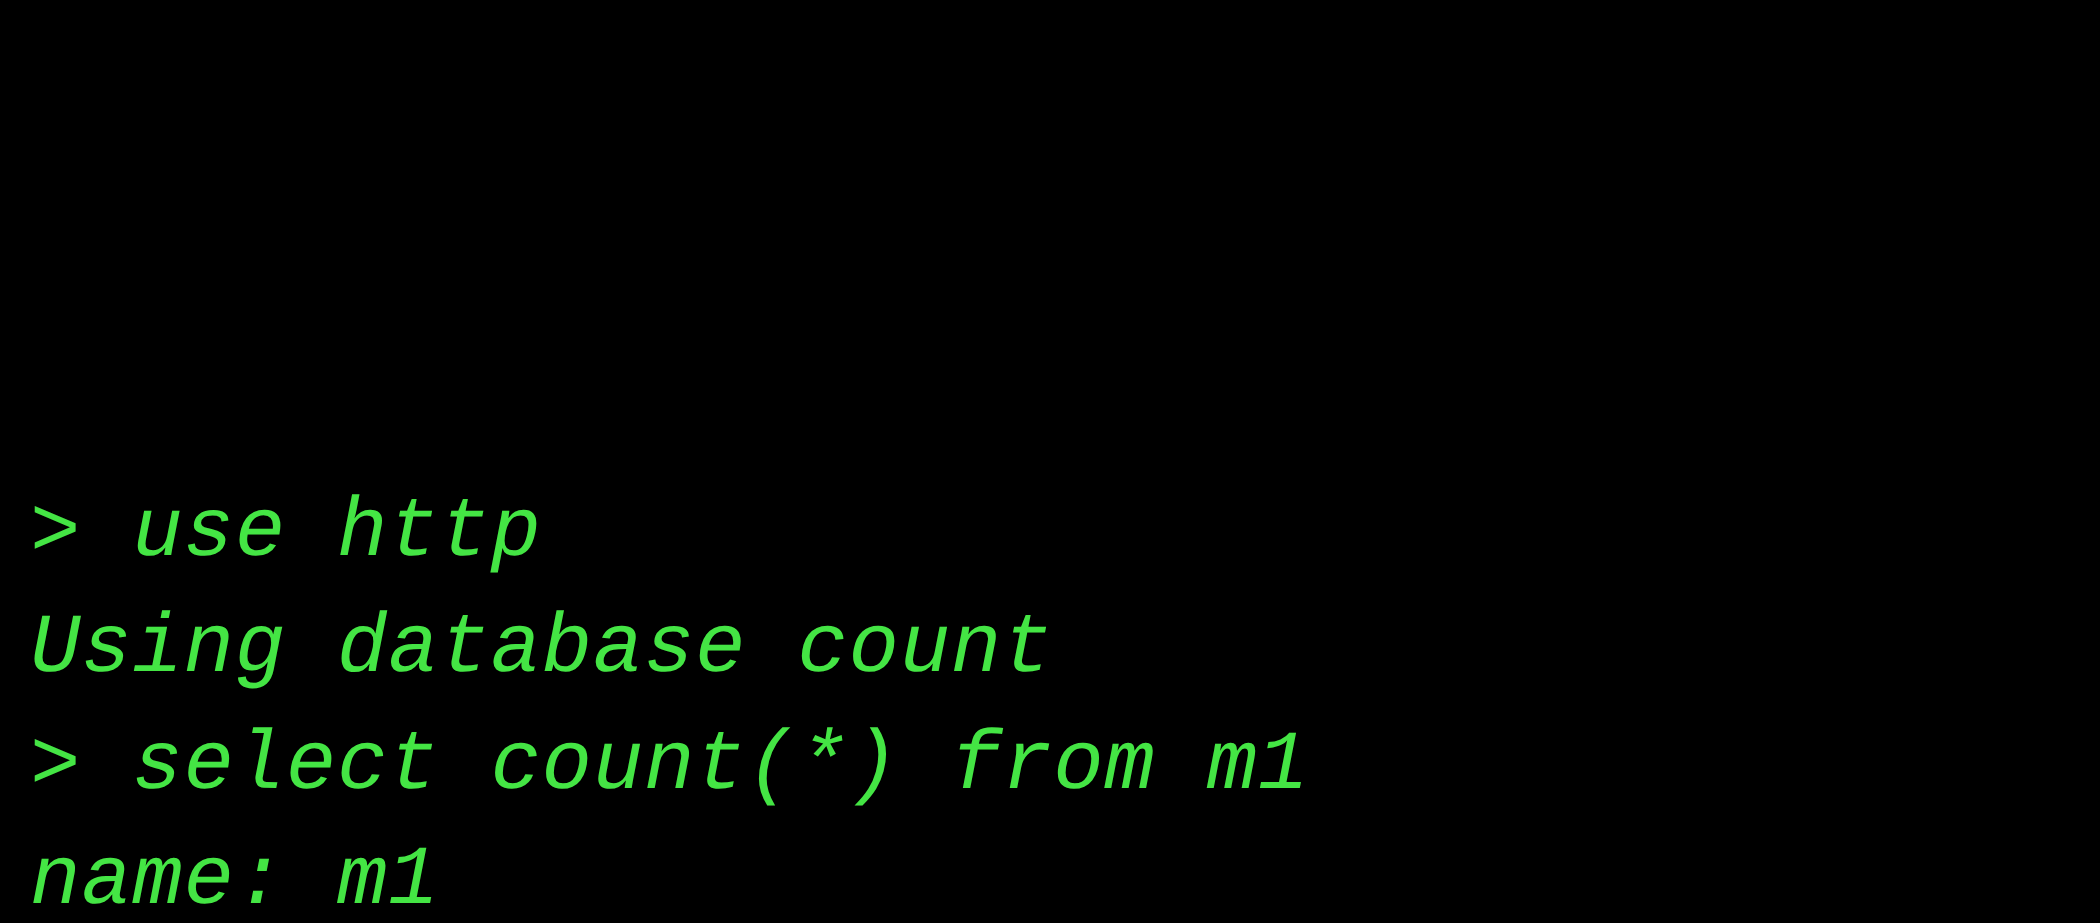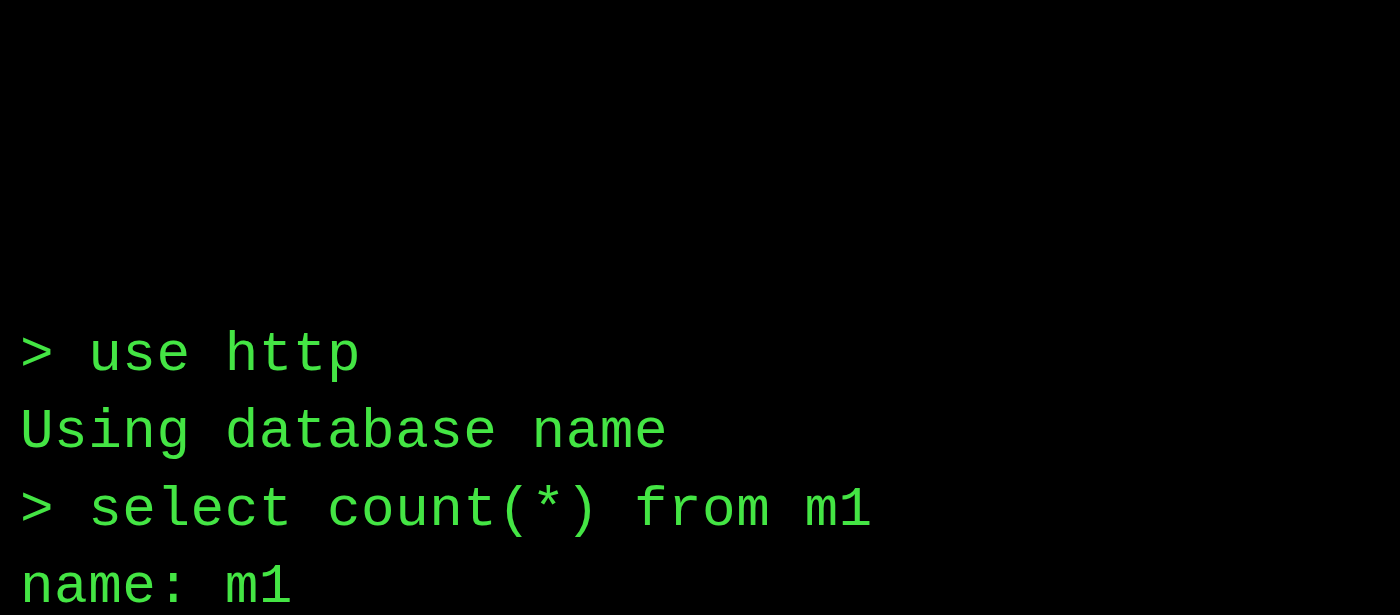--- a/index.html
+++ b/index.html
@@ -6,6 +6,7 @@
       margin: 0;
       padding: 0;
       box-sizing: border-box;
+      font-style: italic;
     }
     body {
       background-color: #000000;

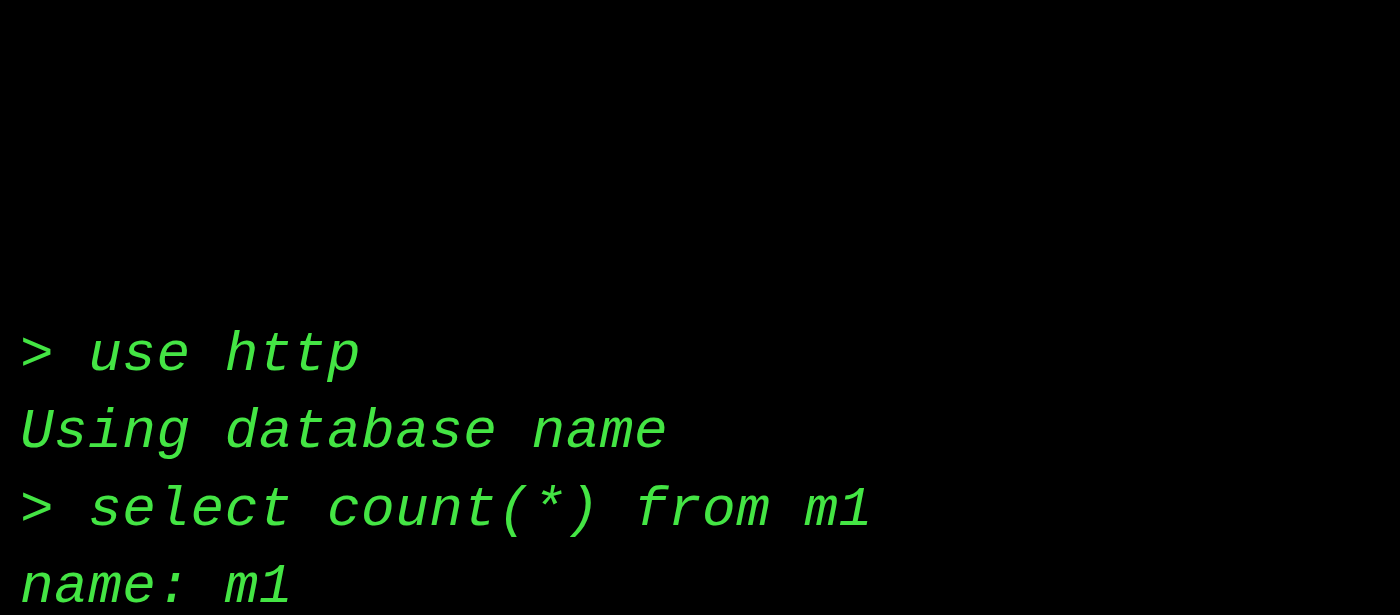--- a/index.html
+++ b/index.html
@@ -30,7 +30,7 @@
 
 
 
-<span class="terminal-line">&gt; use http</span><span class="terminal-line">Using database name</span><span class="terminal-line">&gt; select count(*) from m1</span><span class="terminal-line">name: m1</span>
+<span class="terminal-line">&gt; use http</span><span class="terminal-line">Using database count</span><span class="terminal-line">&gt; select count(*) from m1</span><span class="terminal-line">name: m1</span>
 
 
 

